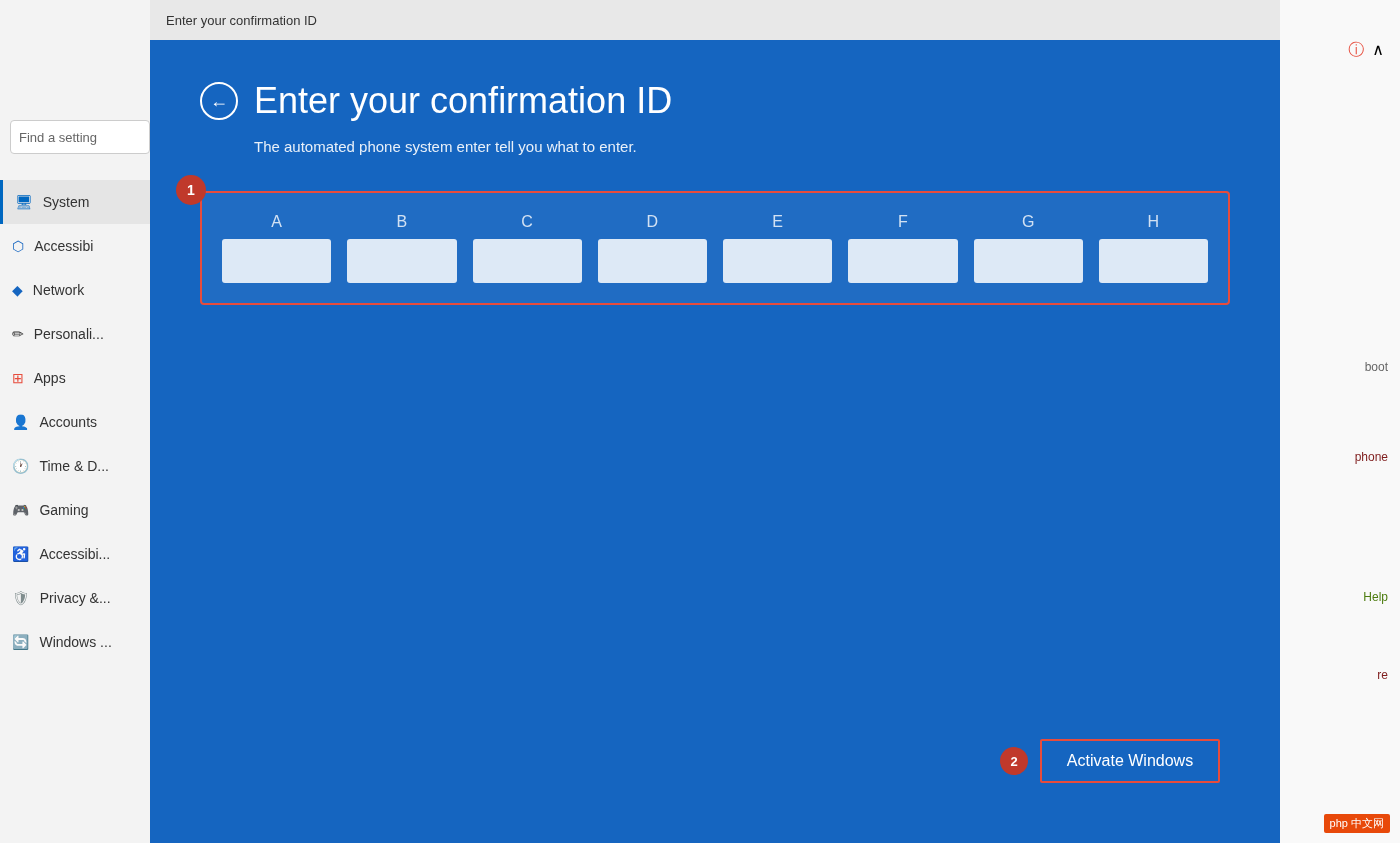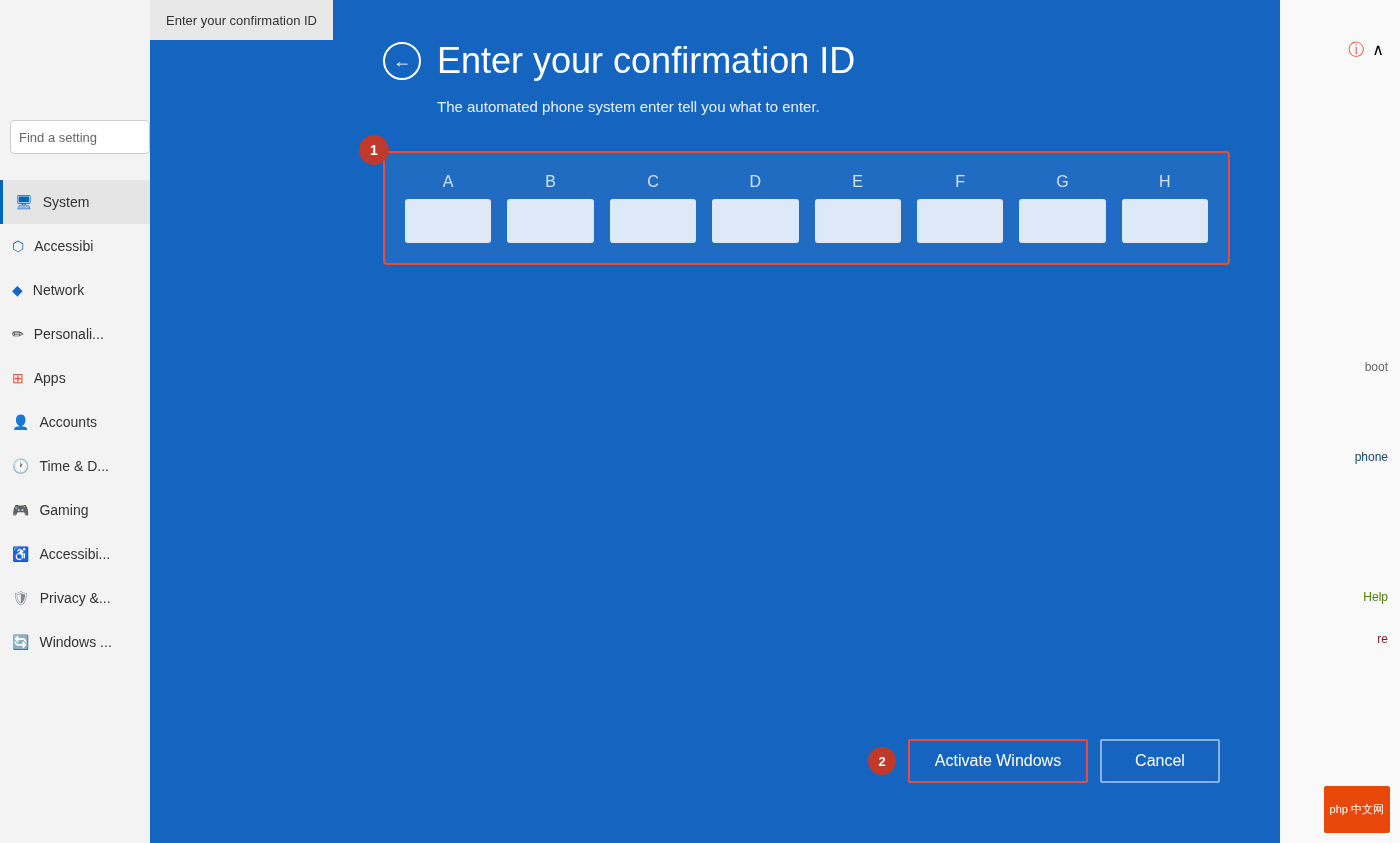--- a/index.html
+++ b/index.html
@@ -65,6 +65,7 @@
       height: 843px;
       background: #1565c0;
       display: flex;
+      flex-direction: column;
       z-index: 20;
     }
 

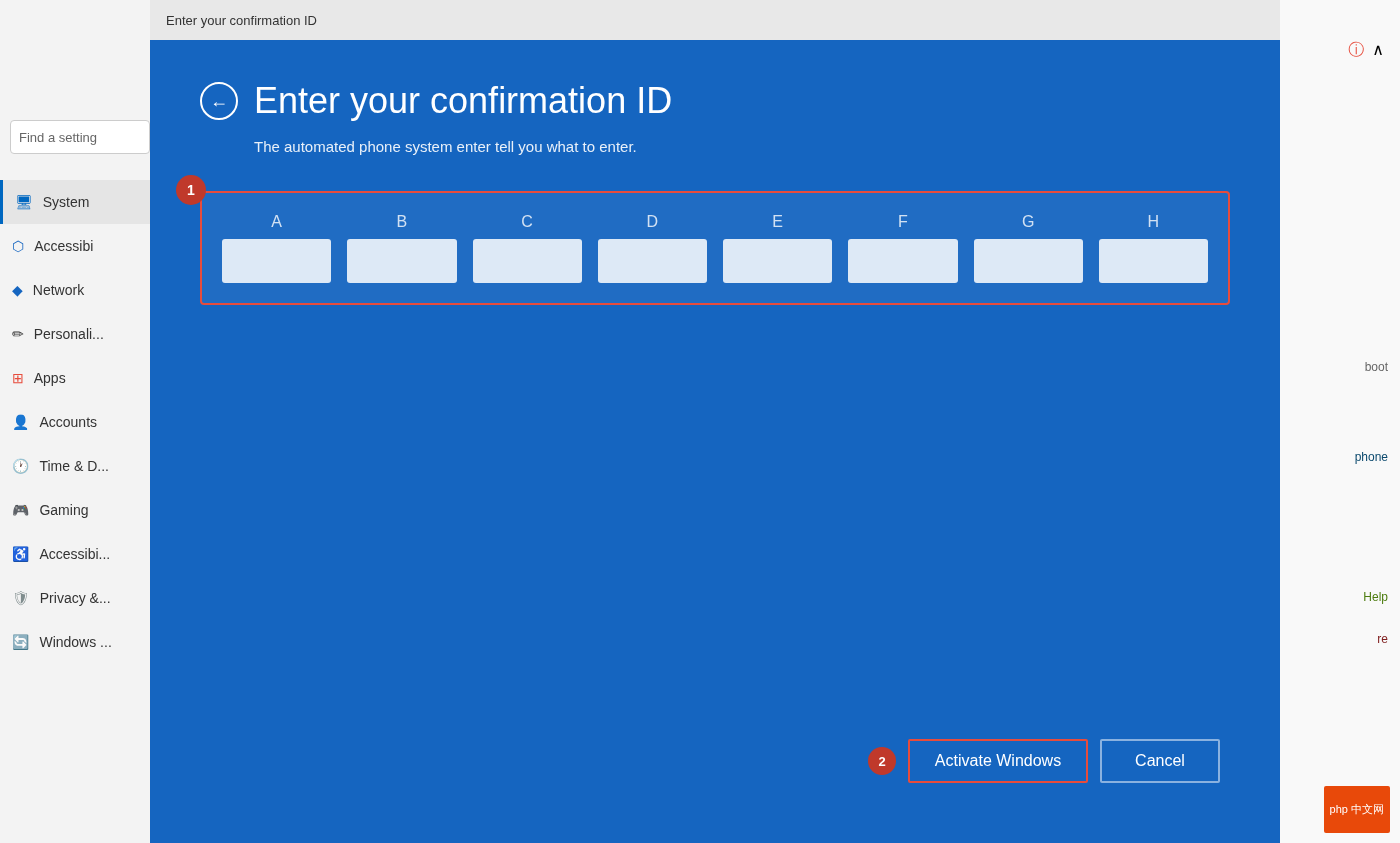--- a/index.html
+++ b/index.html
@@ -418,7 +418,7 @@
     <span style="cursor:pointer;">∧</span>
   </div>
   <div style="position:absolute; top:360px; right:12px; font-size:12px; color:#666;">boot</div>
-  <div style="position:absolute; top:450px; right:12px; font-size:12px; color:#0c4a6e;">phone</div>
+  <div style="position:absolute; top:450px; right:12px; font-size:12px; color:#7f1d1d;">phone</div>
   <div style="position:absolute; top:590px; right:12px; font-size:12px; color:#4d7c0f;">Help</div>
   <div style="position:absolute; top:632px; right:12px; font-size:12px; color:#7f1d1d;">re</div>
 </div>

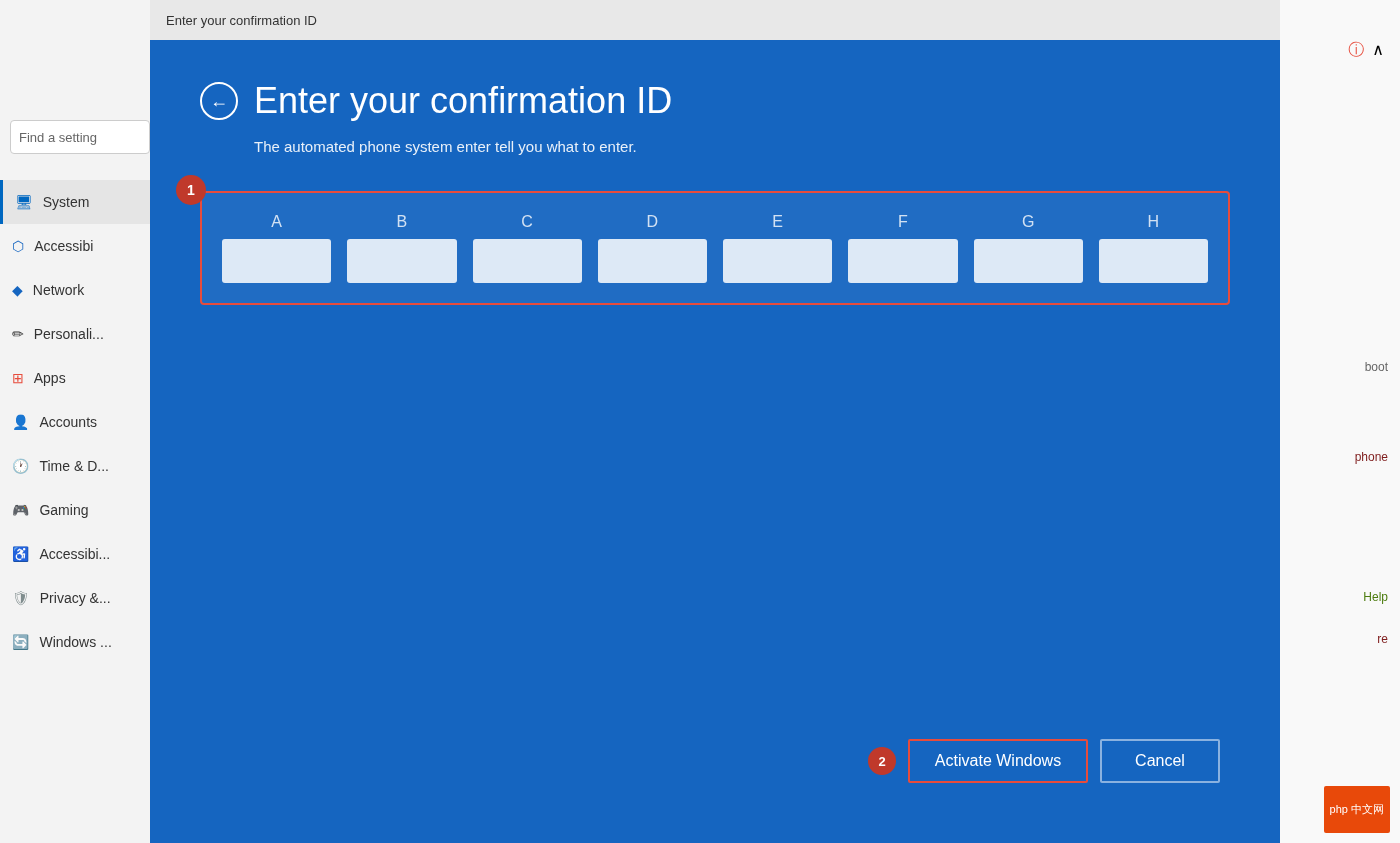--- a/index.html
+++ b/index.html
@@ -420,7 +420,7 @@
   <div style="position:absolute; top:360px; right:12px; font-size:12px; color:#666;">boot</div>
   <div style="position:absolute; top:450px; right:12px; font-size:12px; color:#7f1d1d;">phone</div>
   <div style="position:absolute; top:590px; right:12px; font-size:12px; color:#4d7c0f;">Help</div>
-  <div style="position:absolute; top:632px; right:12px; font-size:12px; color:#7f1d1d;">re</div>
+  <div style="position:absolute; top:668px; right:12px; font-size:12px; color:#7f1d1d;">re</div>
 </div>
 
 <div class="activate-windows-text">

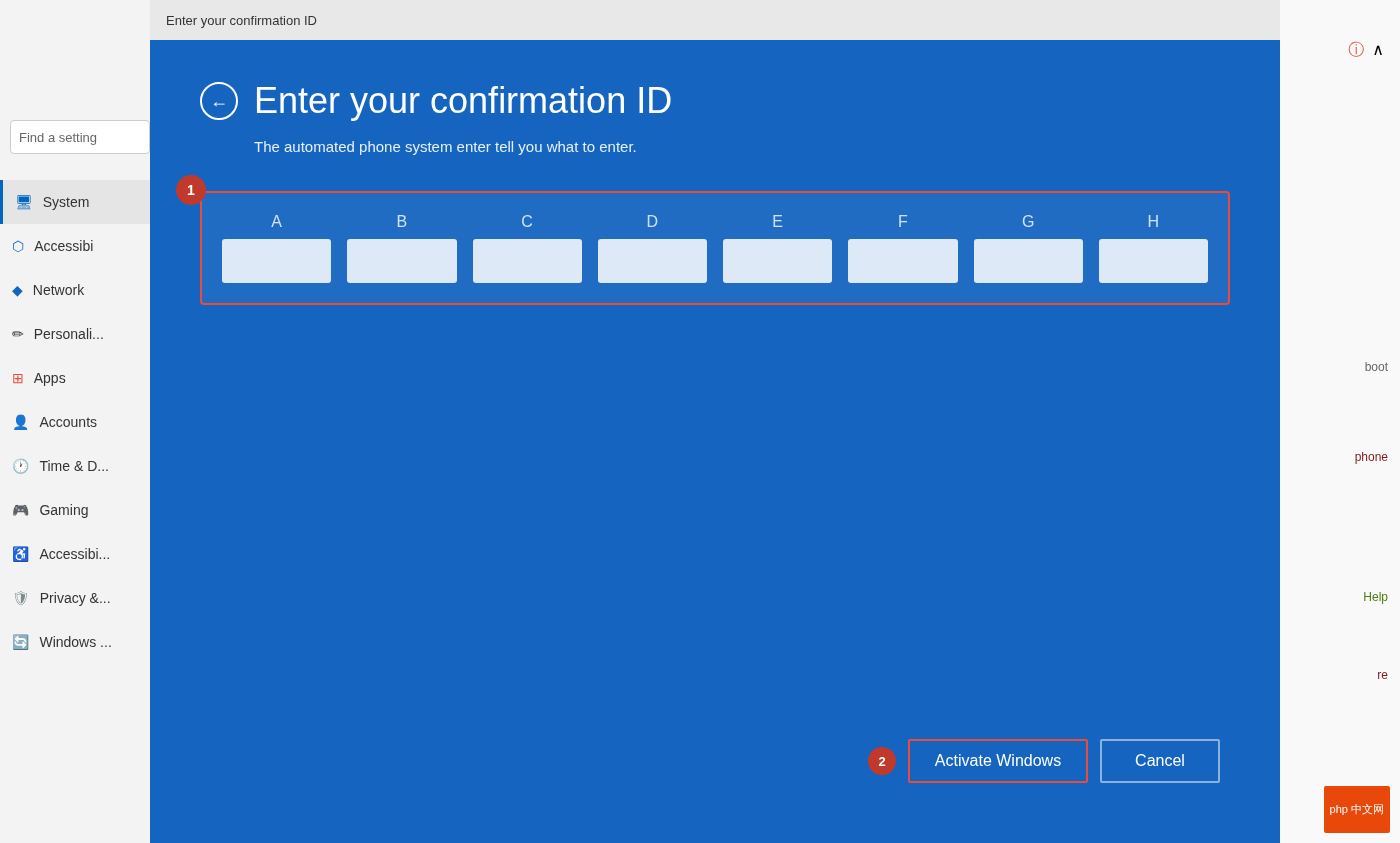--- a/index.html
+++ b/index.html
@@ -407,7 +407,6 @@
 
     <div class="step2-badge">2</div>
     <button class="btn-activate">Activate Windows</button>
-    <button class="btn-cancel">Cancel</button>
   </div>
 
 </div>

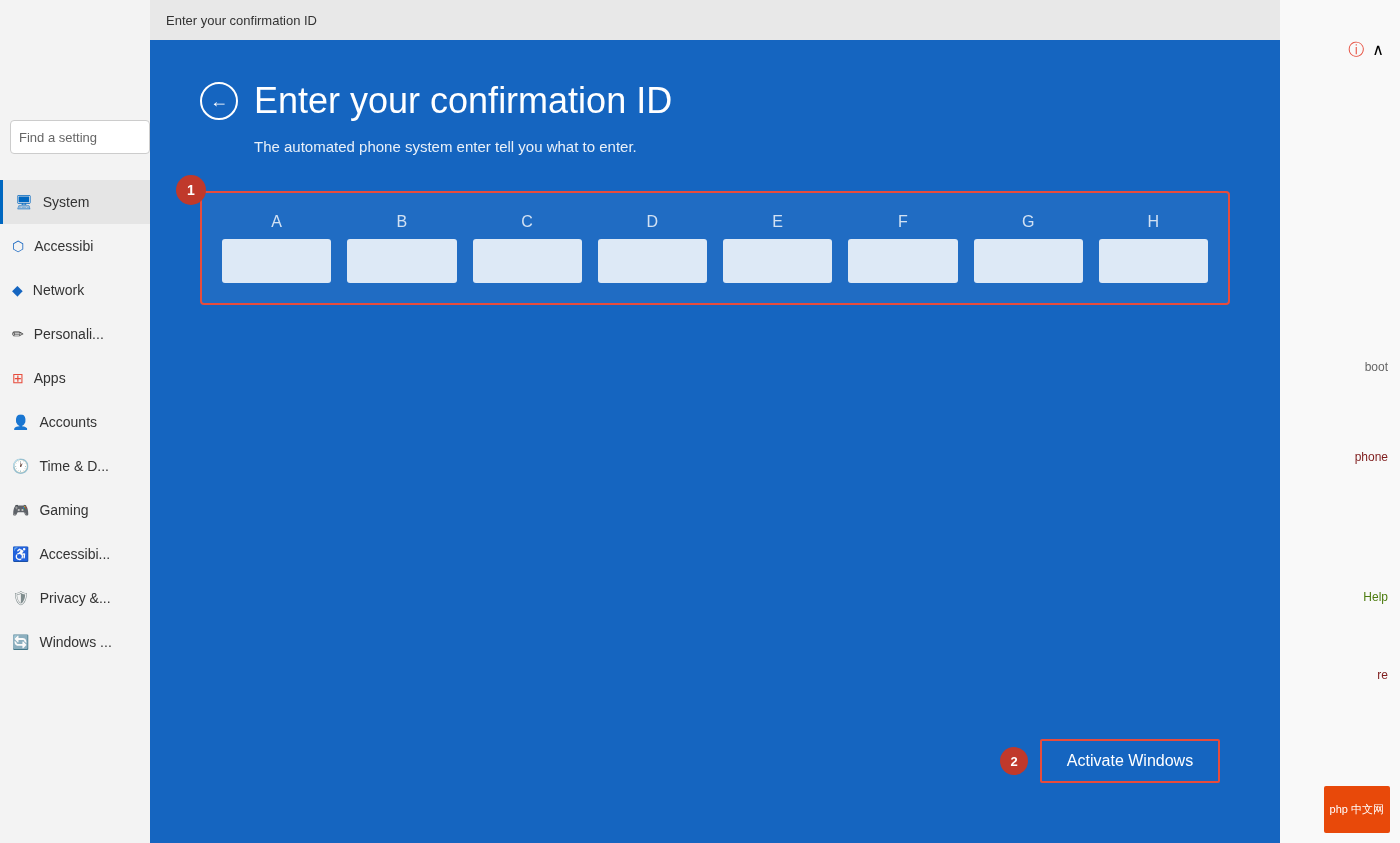--- a/index.html
+++ b/index.html
@@ -242,7 +242,7 @@
       background: #e8490a;
       color: white;
       font-size: 11px;
-      padding: 16px 6px;
+      padding: 2px 6px;
       border-radius: 2px;
       z-index: 30;
     }

